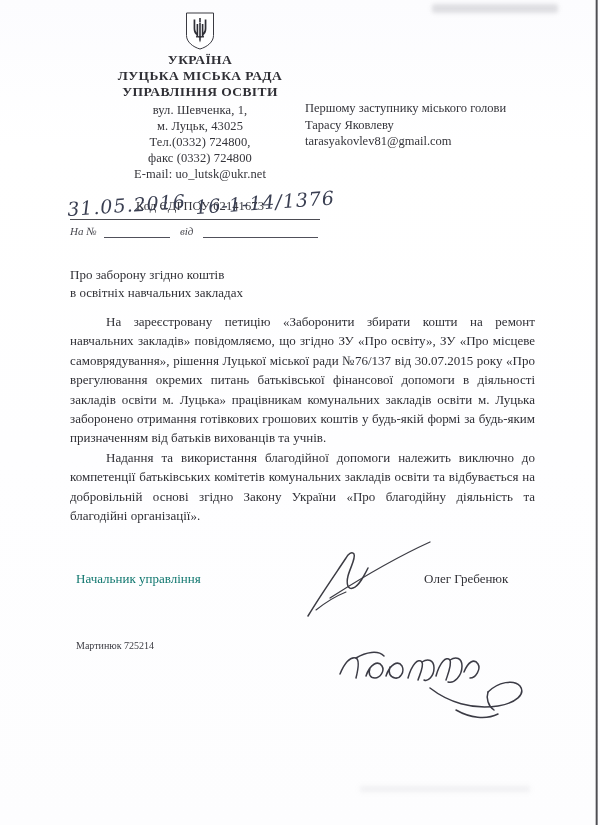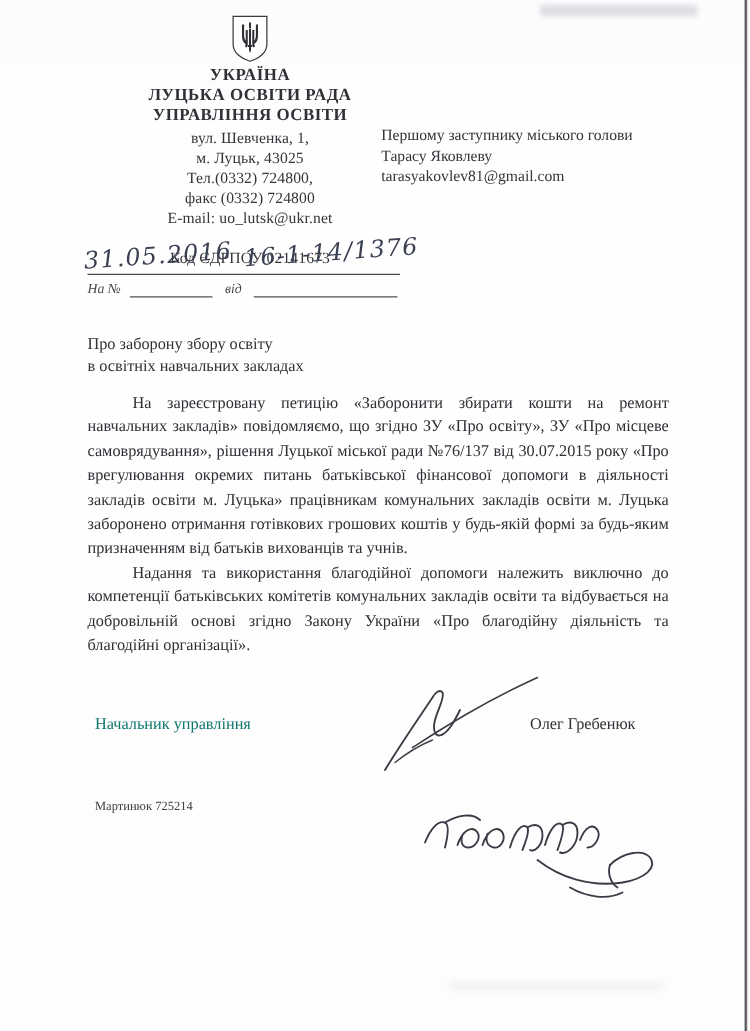--- a/index.html
+++ b/index.html
@@ -255,7 +255,7 @@
   </div>
 
   <div class="org-line" id="org1">УКРАЇНА</div>
-  <div class="org-line" id="org2">ЛУЦЬКА ОСВІТИ РАДА</div>
+  <div class="org-line" id="org2">ЛУЦЬКА МІСЬКА РАДА</div>
   <div class="org-line" id="org3">УПРАВЛІННЯ ОСВІТИ</div>
 
   <div class="contact-line" id="c1">вул. Шевченка, 1,</div>

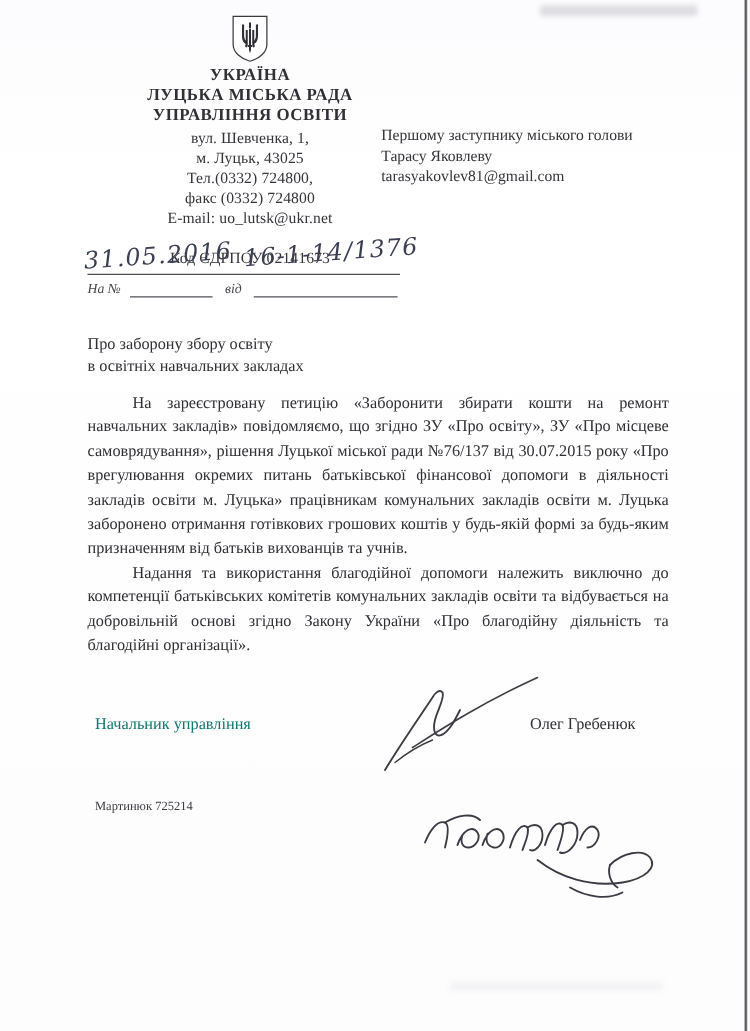--- a/index.html
+++ b/index.html
@@ -284,7 +284,7 @@
   <div class="hand" id="hand-number">16-1-14/1376</div>
 
   <div id="subject">
-    <div>Про заборону збору освіту</div>
+    <div>Про заборону згідно коштів</div>
     <div>в освітніх навчальних закладах</div>
   </div>
 

